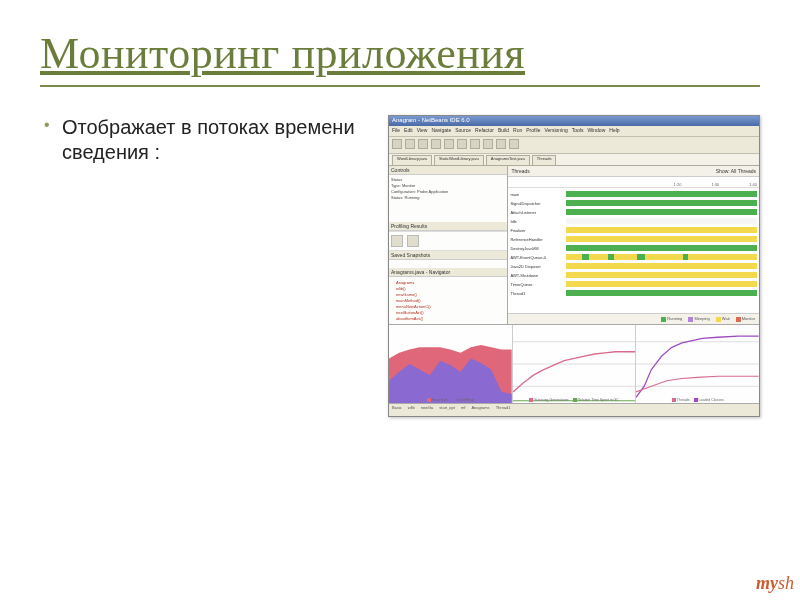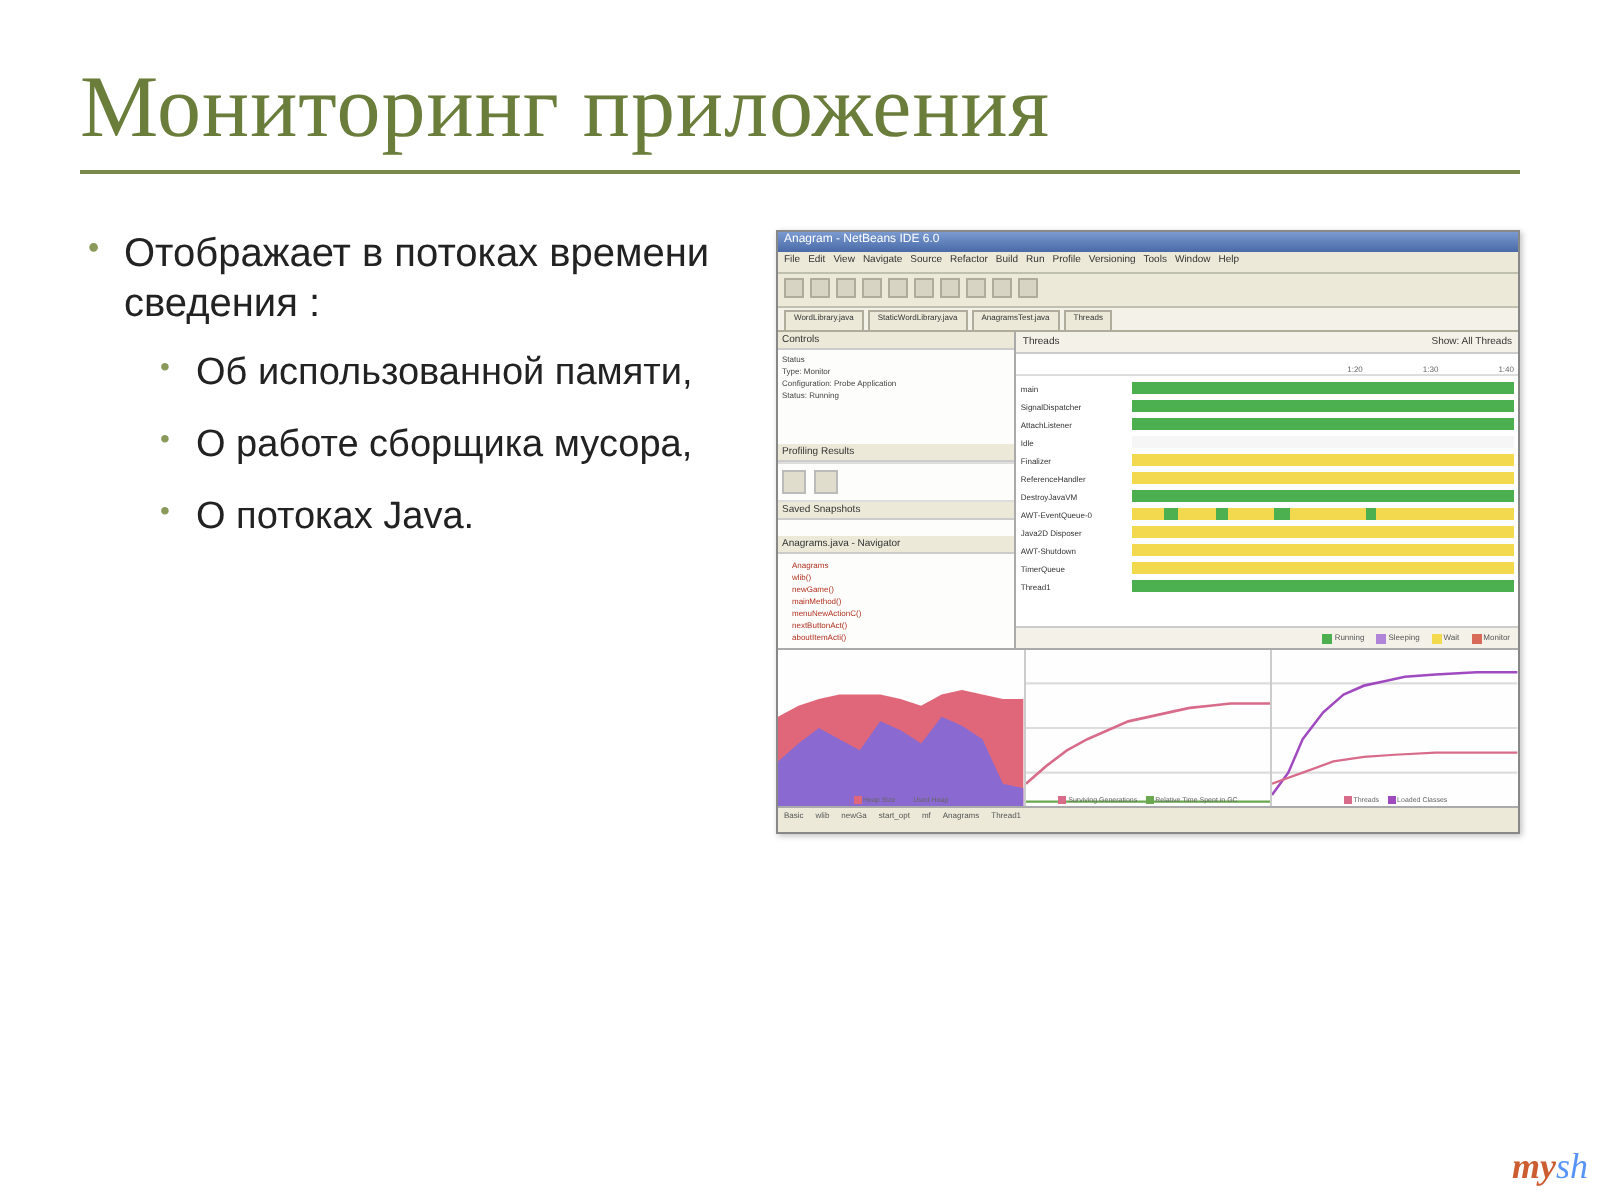--- a/index.html
+++ b/index.html
@@ -26,6 +26,7 @@
     font-weight: 400;
     margin: 0 0 6px 0;
     letter-spacing: 0.5px;
+    text-decoration: underline;
   }
   .rule {
     height: 2px;

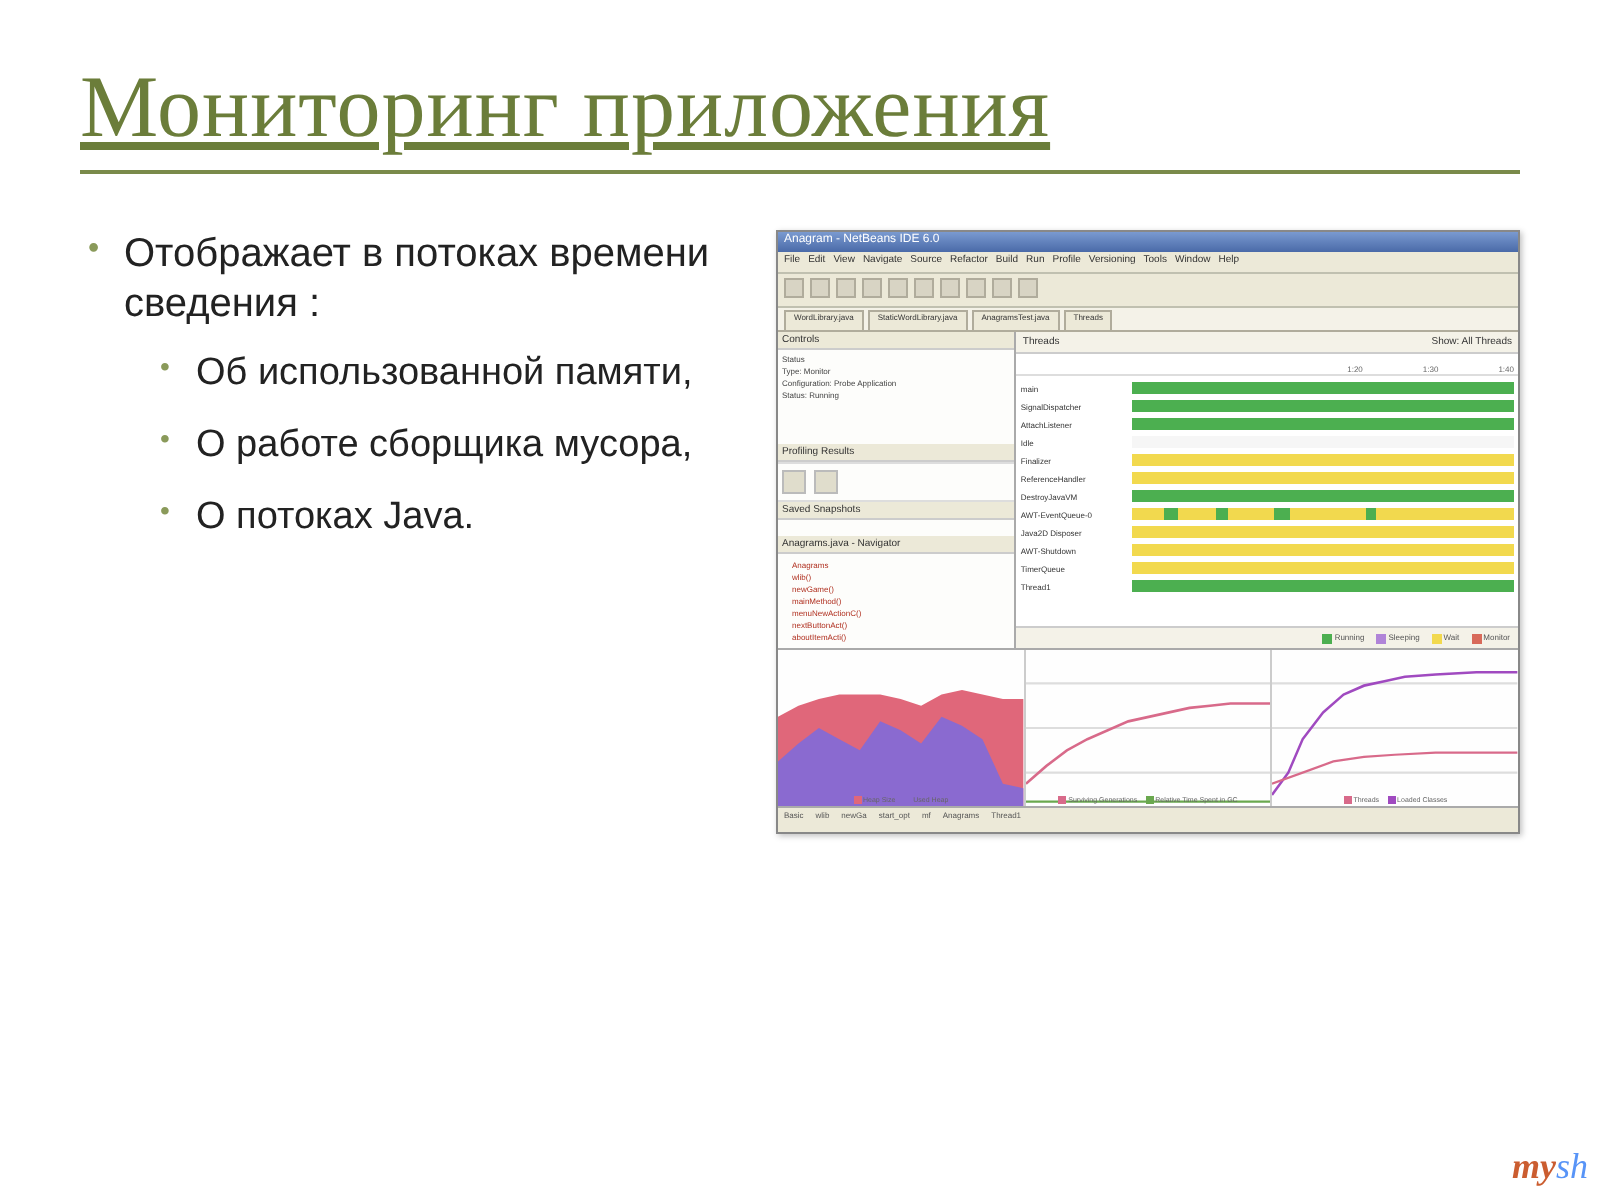--- a/index.html
+++ b/index.html
@@ -265,11 +265,6 @@
       <ul class="level1">
         <li>
           <span>Отображает в потоках времени сведения :</span>
-          <ul class="level2">
-            <li>Об использованной памяти,</li>
-            <li>О работе сборщика мусора,</li>
-            <li>О потоках Java.</li>
-          </ul>
         </li>
       </ul>
     </div>

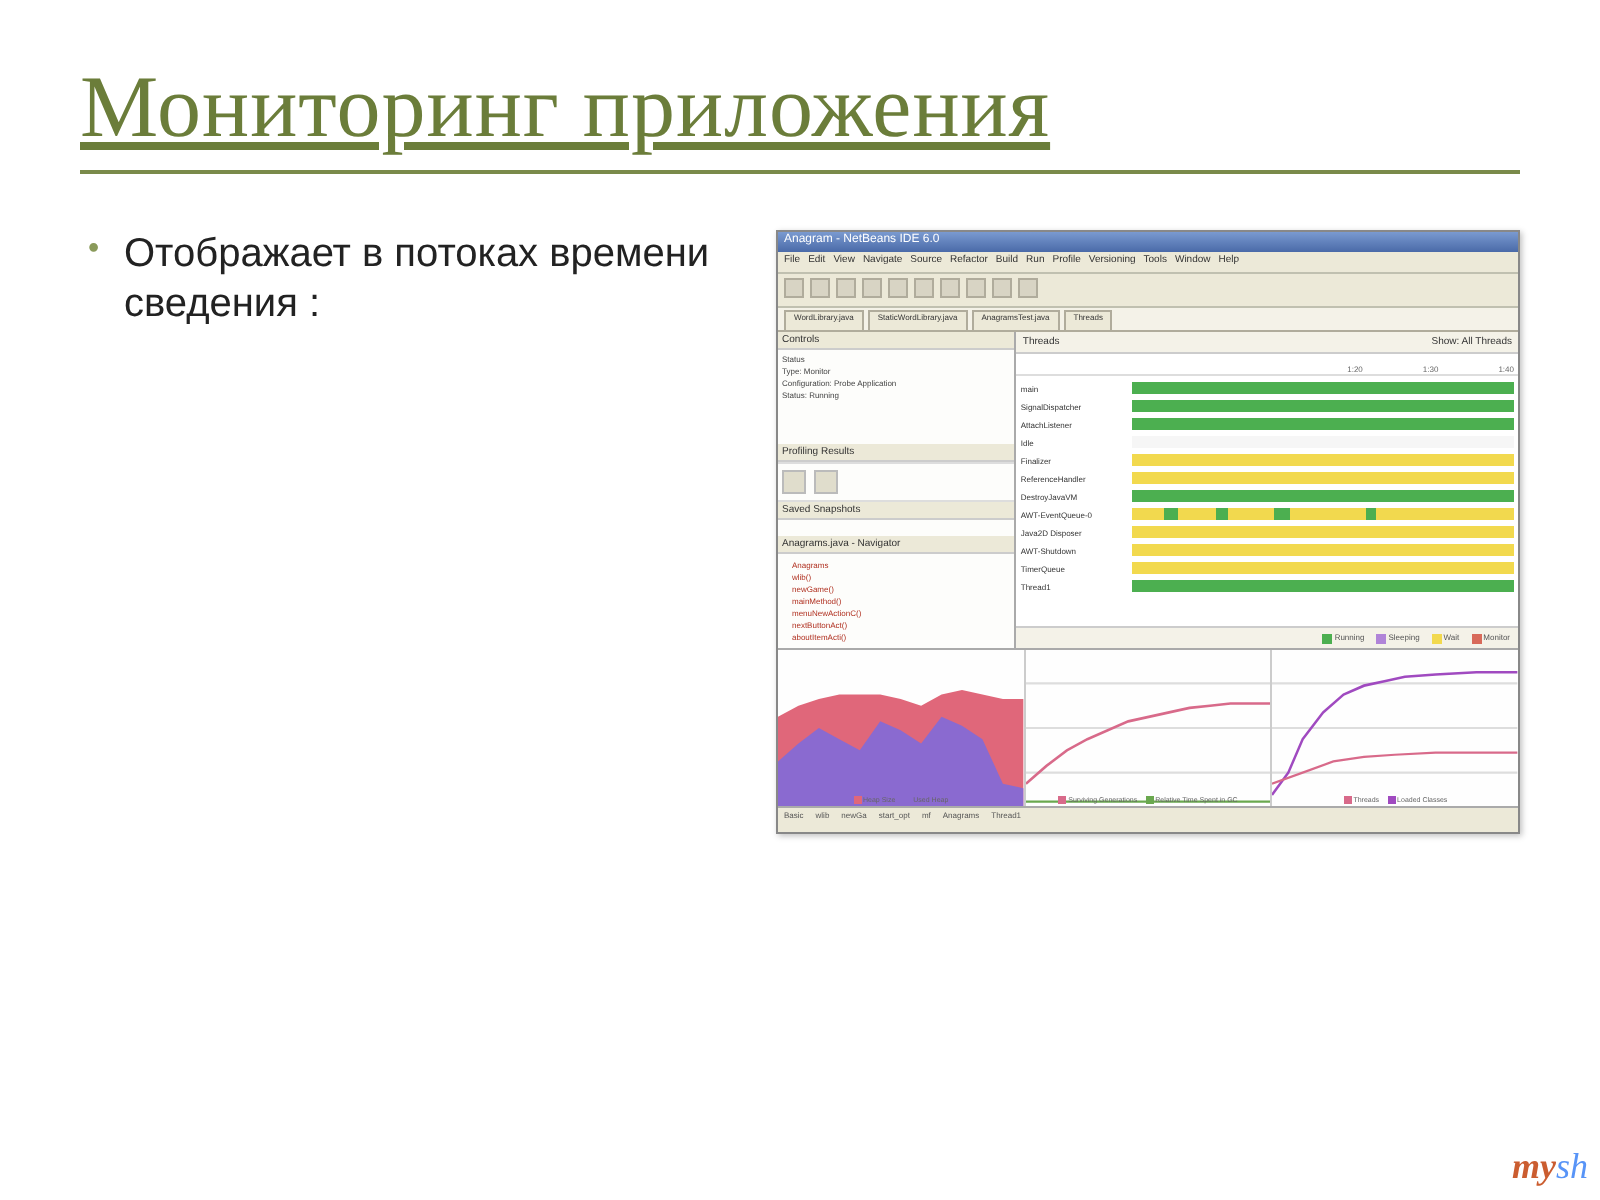--- a/index.html
+++ b/index.html
@@ -250,7 +250,7 @@
     opacity:0.85;
   }
   .footer-brand .my { color:#c2410c; font-weight:600; }
-  .footer-brand .sh { color:#3b82f6; }
+  .footer-brand .sh { color:#c2410c; }
 </style>
 </head>
 <body>

